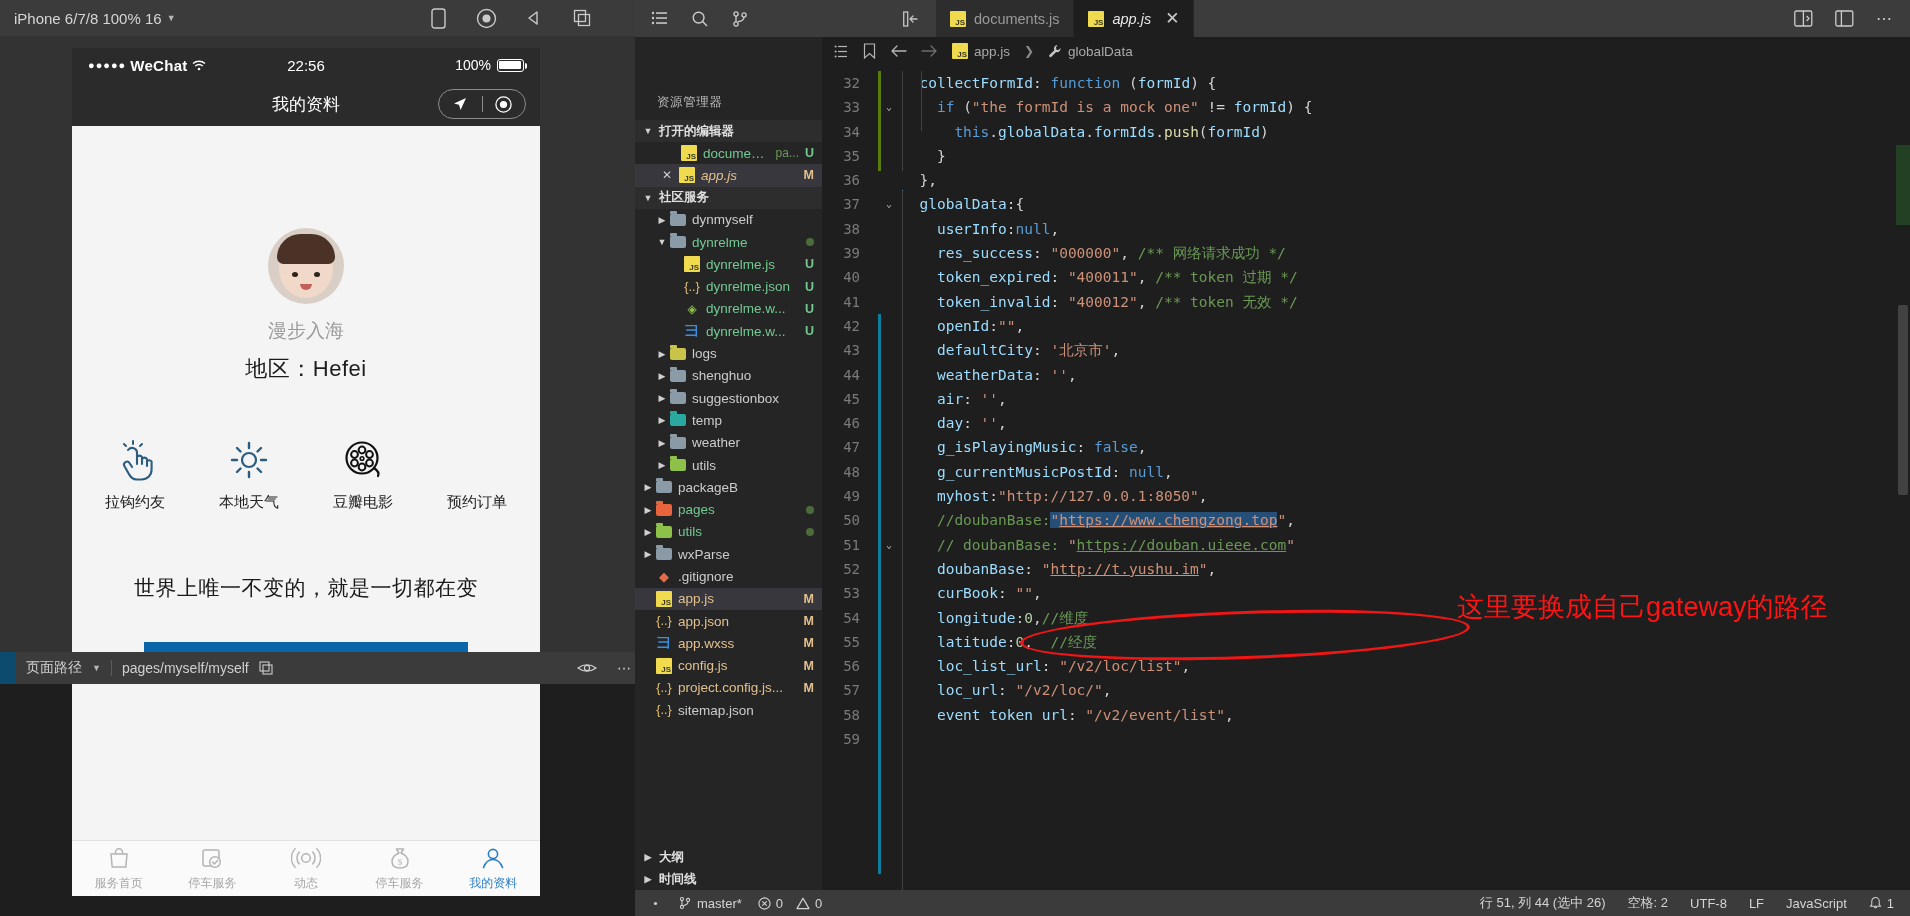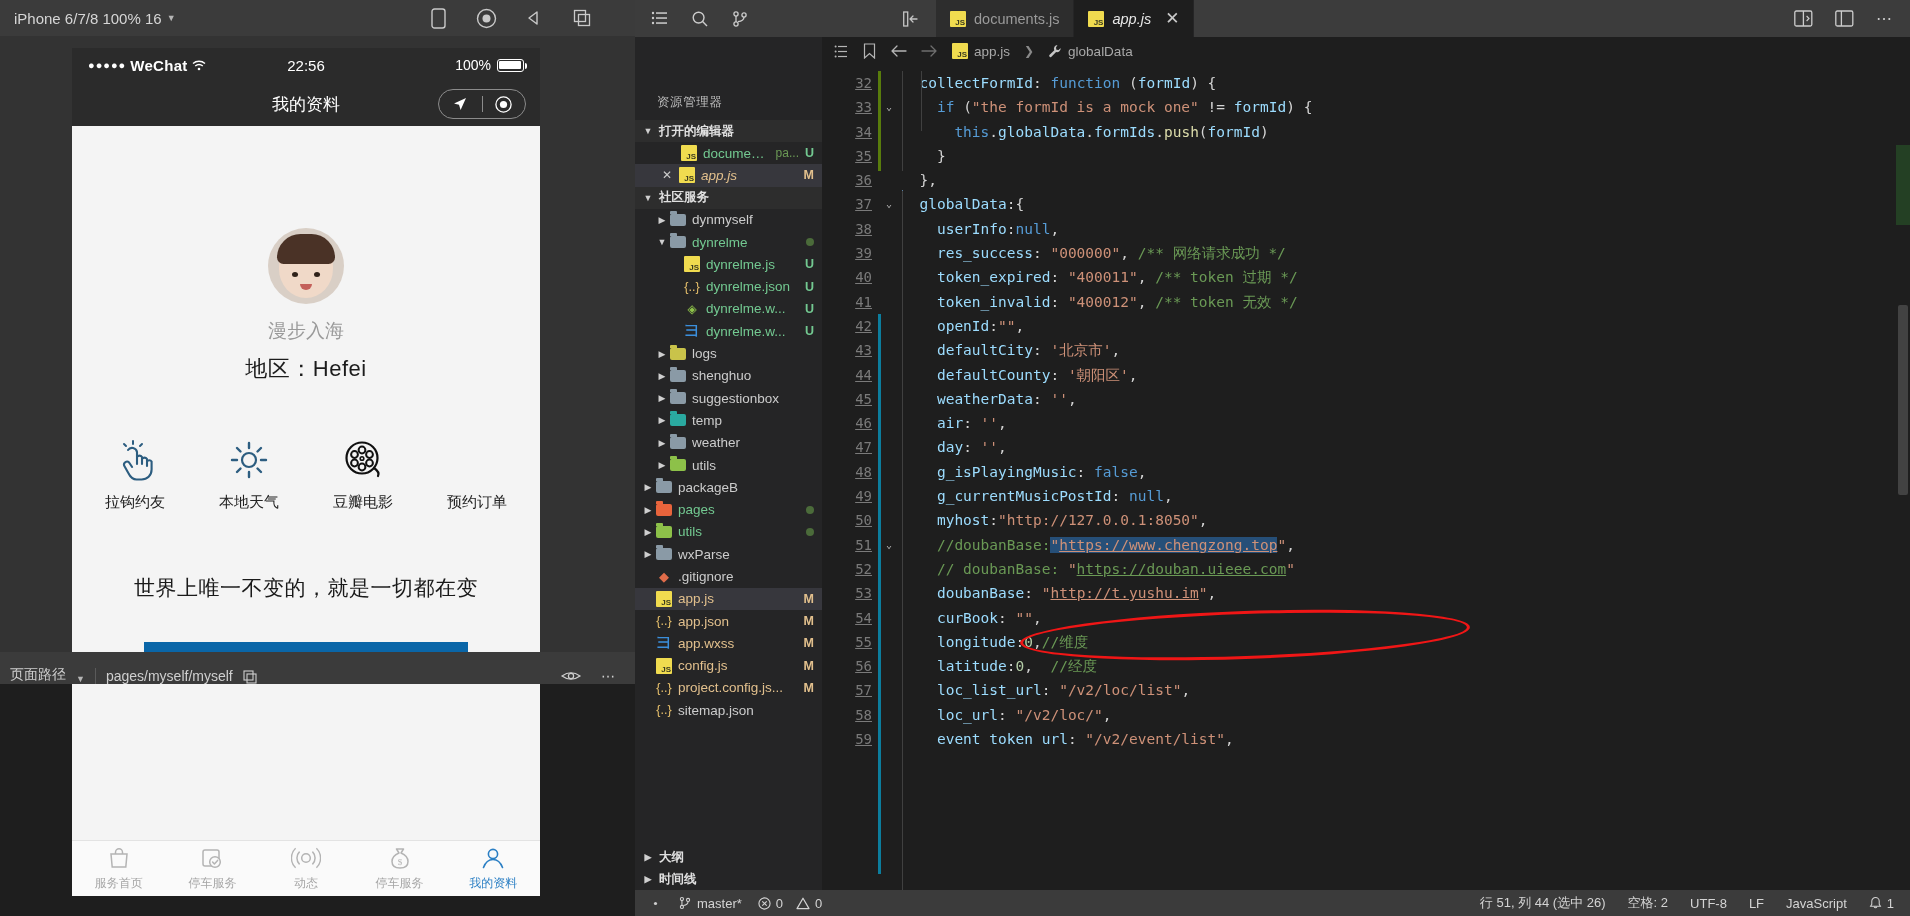--- a/index.html
+++ b/index.html
@@ -119,7 +119,7 @@
   .bc-part { display:flex; align-items:center; gap:6px; cursor:pointer;}
   .code-area { flex:1; display:flex; min-height:0; overflow:hidden; position:relative; font-family:"DejaVu Sans Mono", monospace; font-size:14.5px; }
   .gutter { width:56px; flex-shrink:0; text-align:right; color:#7a7a7a; padding-top:6px; font-size:14px;}
-  .gutter .ln { height:24.3px; line-height:24.3px; padding-right:6px; position:relative;text-decoration:underline;}
+  .gutter .ln { height:24.3px; line-height:24.3px; padding-right:18px; position:relative;}
   .fold { position:absolute; right:-14px; color:#c5c5c5; font-size:10px; }
   .changebar { position:absolute; left:56px; top:6px; width:3px; }
   .cb { position:absolute; left:0; width:3px; }

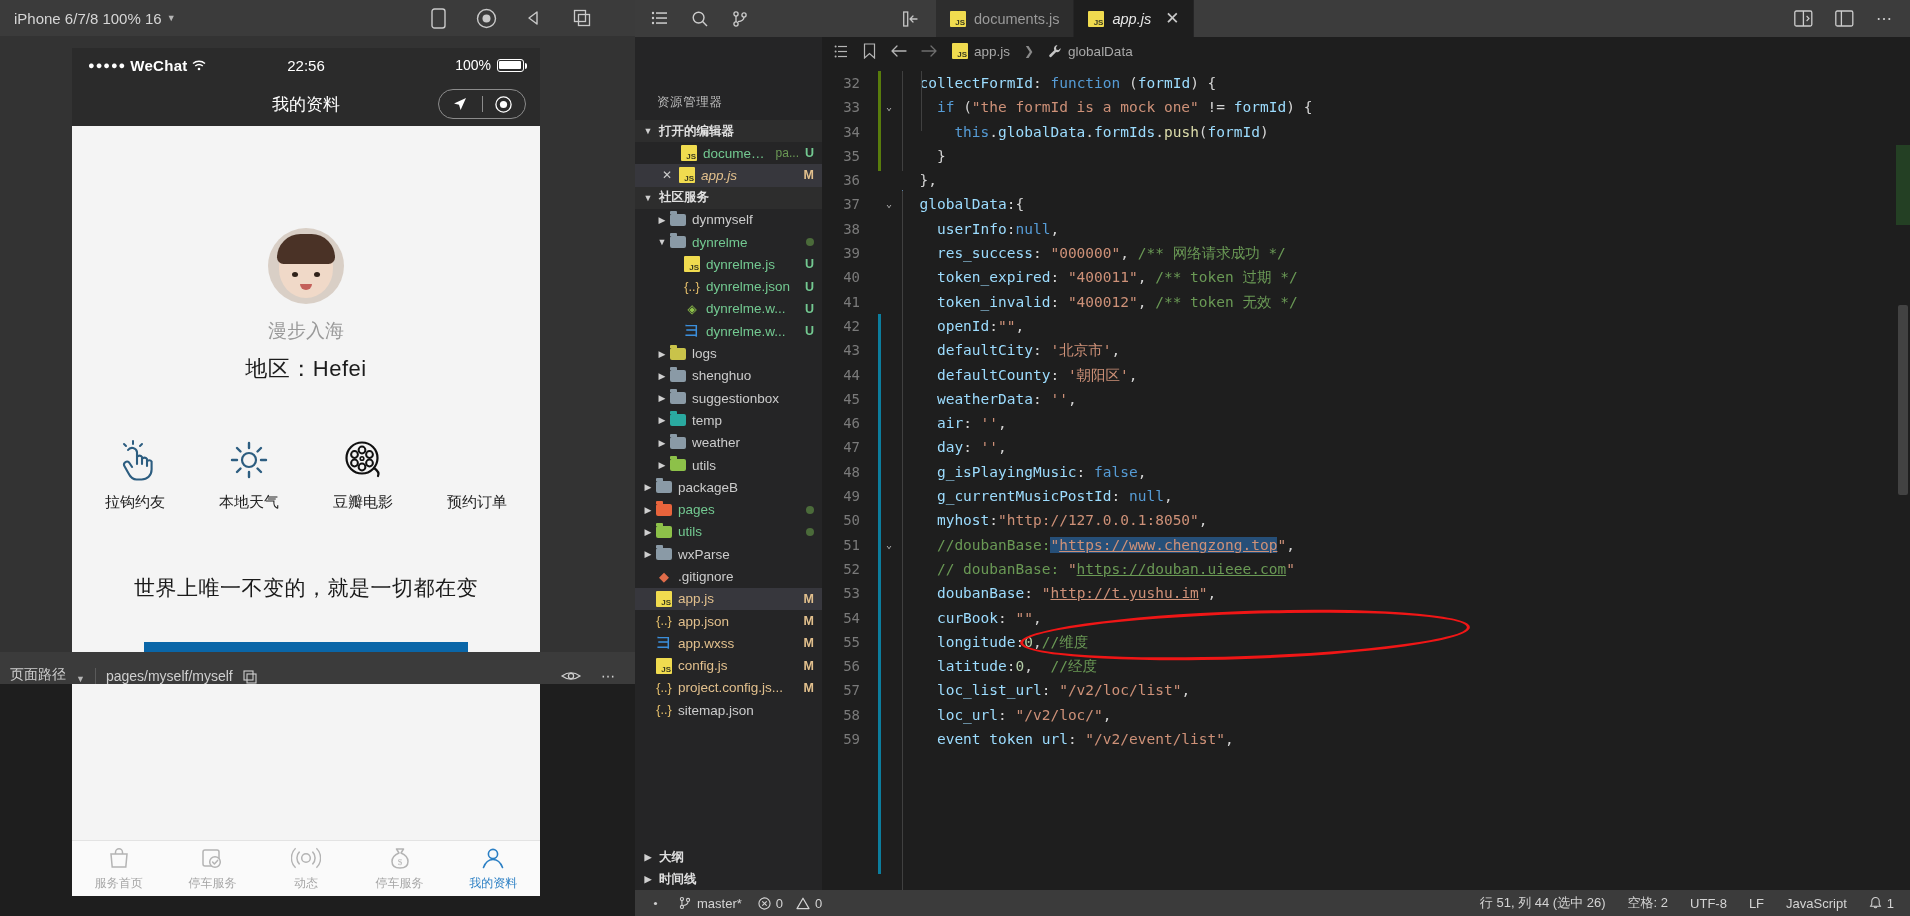--- a/index.html
+++ b/index.html
@@ -730,7 +730,6 @@
               <div class="cl">    <span class="prop">token_invalid</span><span class="punct">: </span><span class="str">"400012"</span><span class="punct">, </span><span class="cmt">/** token 无效 */</span></div>
               <div class="cl">    <span class="prop">openId</span><span class="punct">:</span><span class="str">""</span><span class="punct">,</span></div>
               <div class="cl">    <span class="prop">defaultCity</span><span class="punct">: </span><span class="str">'北京市'</span><span class="punct">,</span></div>
-              <div class="cl">    <span class="prop">defaultCounty</span><span class="punct">: </span><span class="str">'朝阳区'</span><span class="punct">,</span></div>
               <div class="cl">    <span class="prop">weatherData</span><span class="punct">: </span><span class="str">''</span><span class="punct">,</span></div>
               <div class="cl">    <span class="prop">air</span><span class="punct">: </span><span class="str">''</span><span class="punct">,</span></div>
               <div class="cl">    <span class="prop">day</span><span class="punct">: </span><span class="str">''</span><span class="punct">,</span></div>

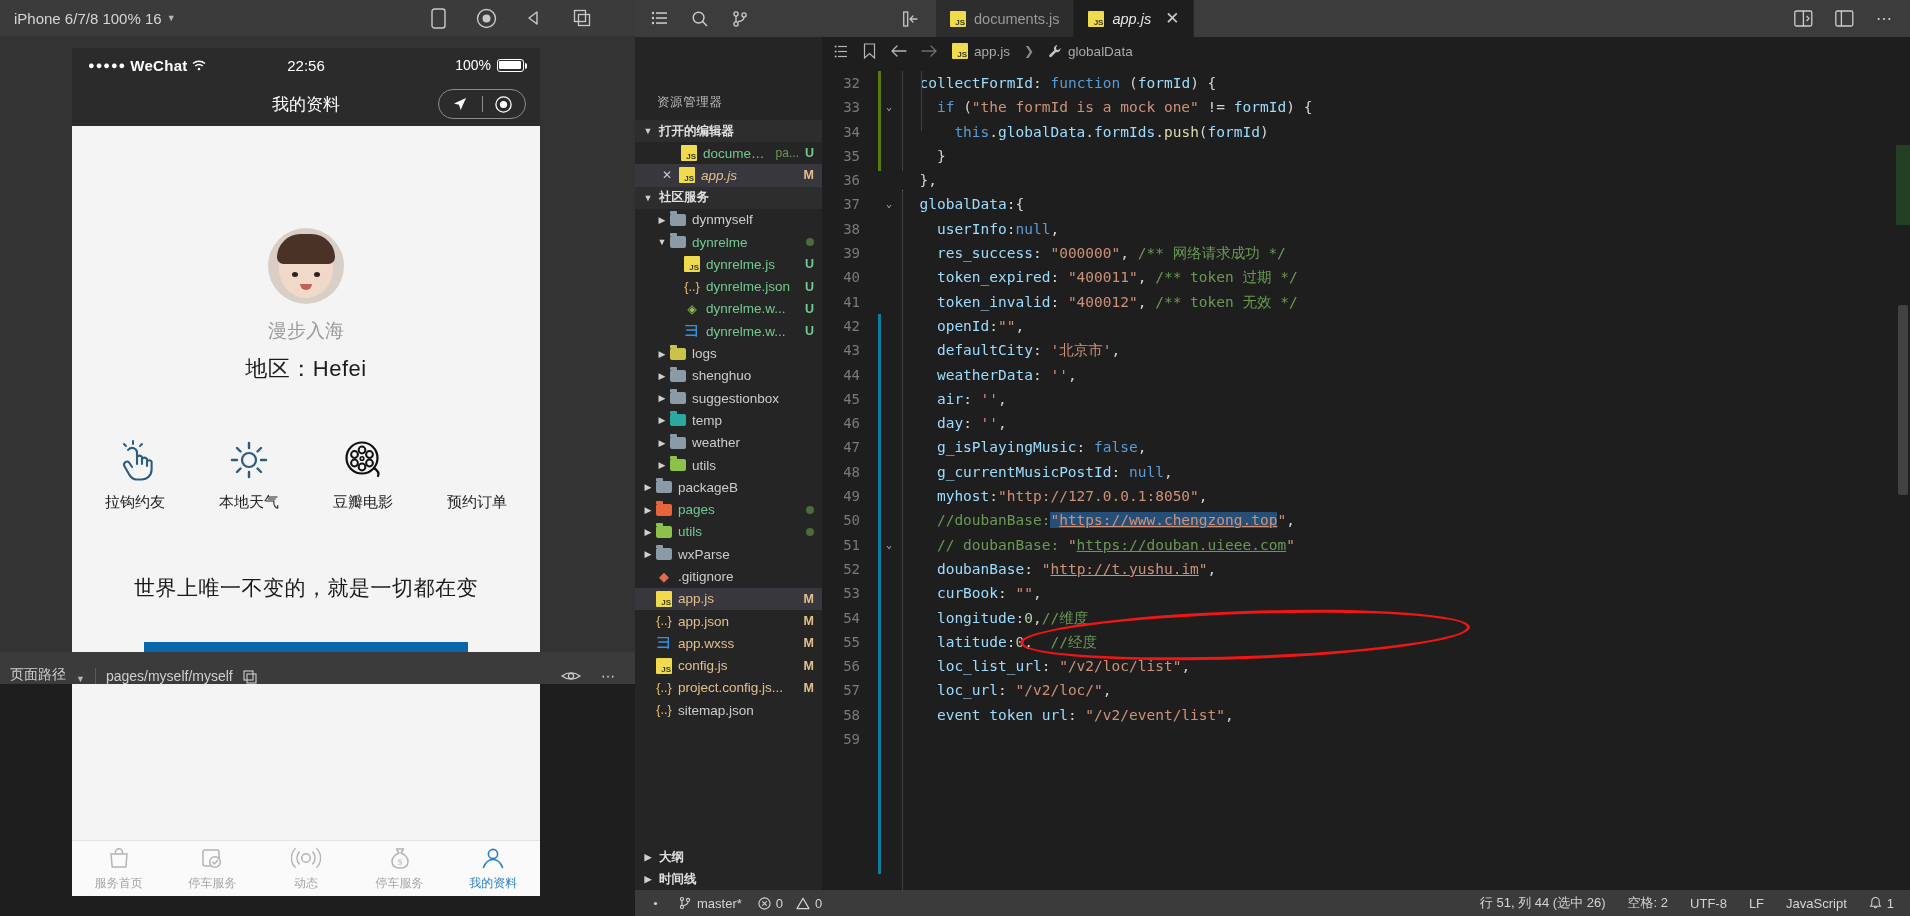--- a/index.html
+++ b/index.html
@@ -751,6 +751,7 @@
             <div class="scroll-thumb" style="top:240px;height:190px;"></div>
           </div>
 
+          <div class="annot-text" style="left:635px; top:524px;">这里要换成自己gateway的路径</div>
           <div class="ellipse" style="left:198px; top:546px; width:450px; height:48px; transform:rotate(-2deg);"></div>
         </div>
       </div>

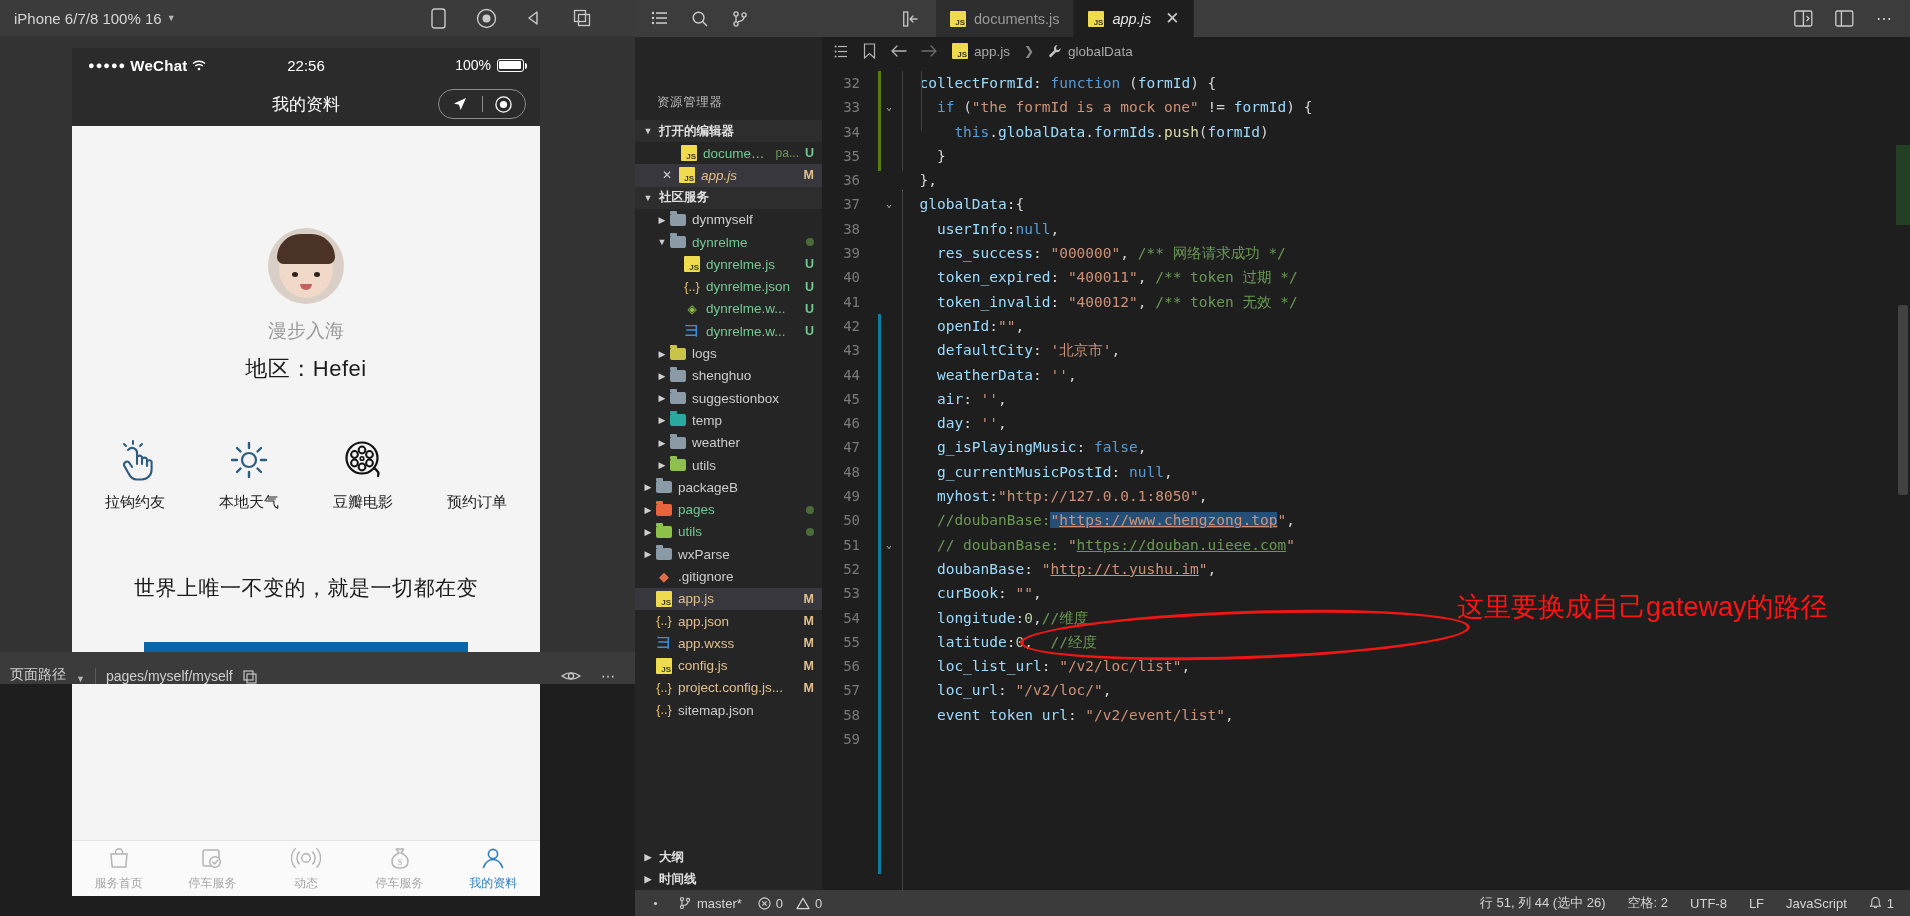--- a/index.html
+++ b/index.html
@@ -70,8 +70,8 @@
   .tab .tlbl { font-size:12px; color:#a6a6a6; }
   .tab.active .tlbl { color:#2b7fc4; }
 
-  .sim-footer { position:absolute; left:0; bottom:0; width:635px; height:32px; background:#3b3b3b;
-                display:flex; align-items:flex-end; padding:0 10px; color:#cfcfcf; font-size:14px; gap:10px; }
+  .sim-footer { position:absolute; left:16px; bottom:0; width:635px; height:32px; background:#3b3b3b;
+                display:flex; align-items:center; padding:0 10px; color:#cfcfcf; font-size:14px; gap:10px; }
   .sim-footer .sep { width:1px; height:16px; background:#5a5a5a; }
   .sim-footer .spacer { margin-left:auto; display:flex; gap:20px; align-items:center; padding-right:10px;}
 

